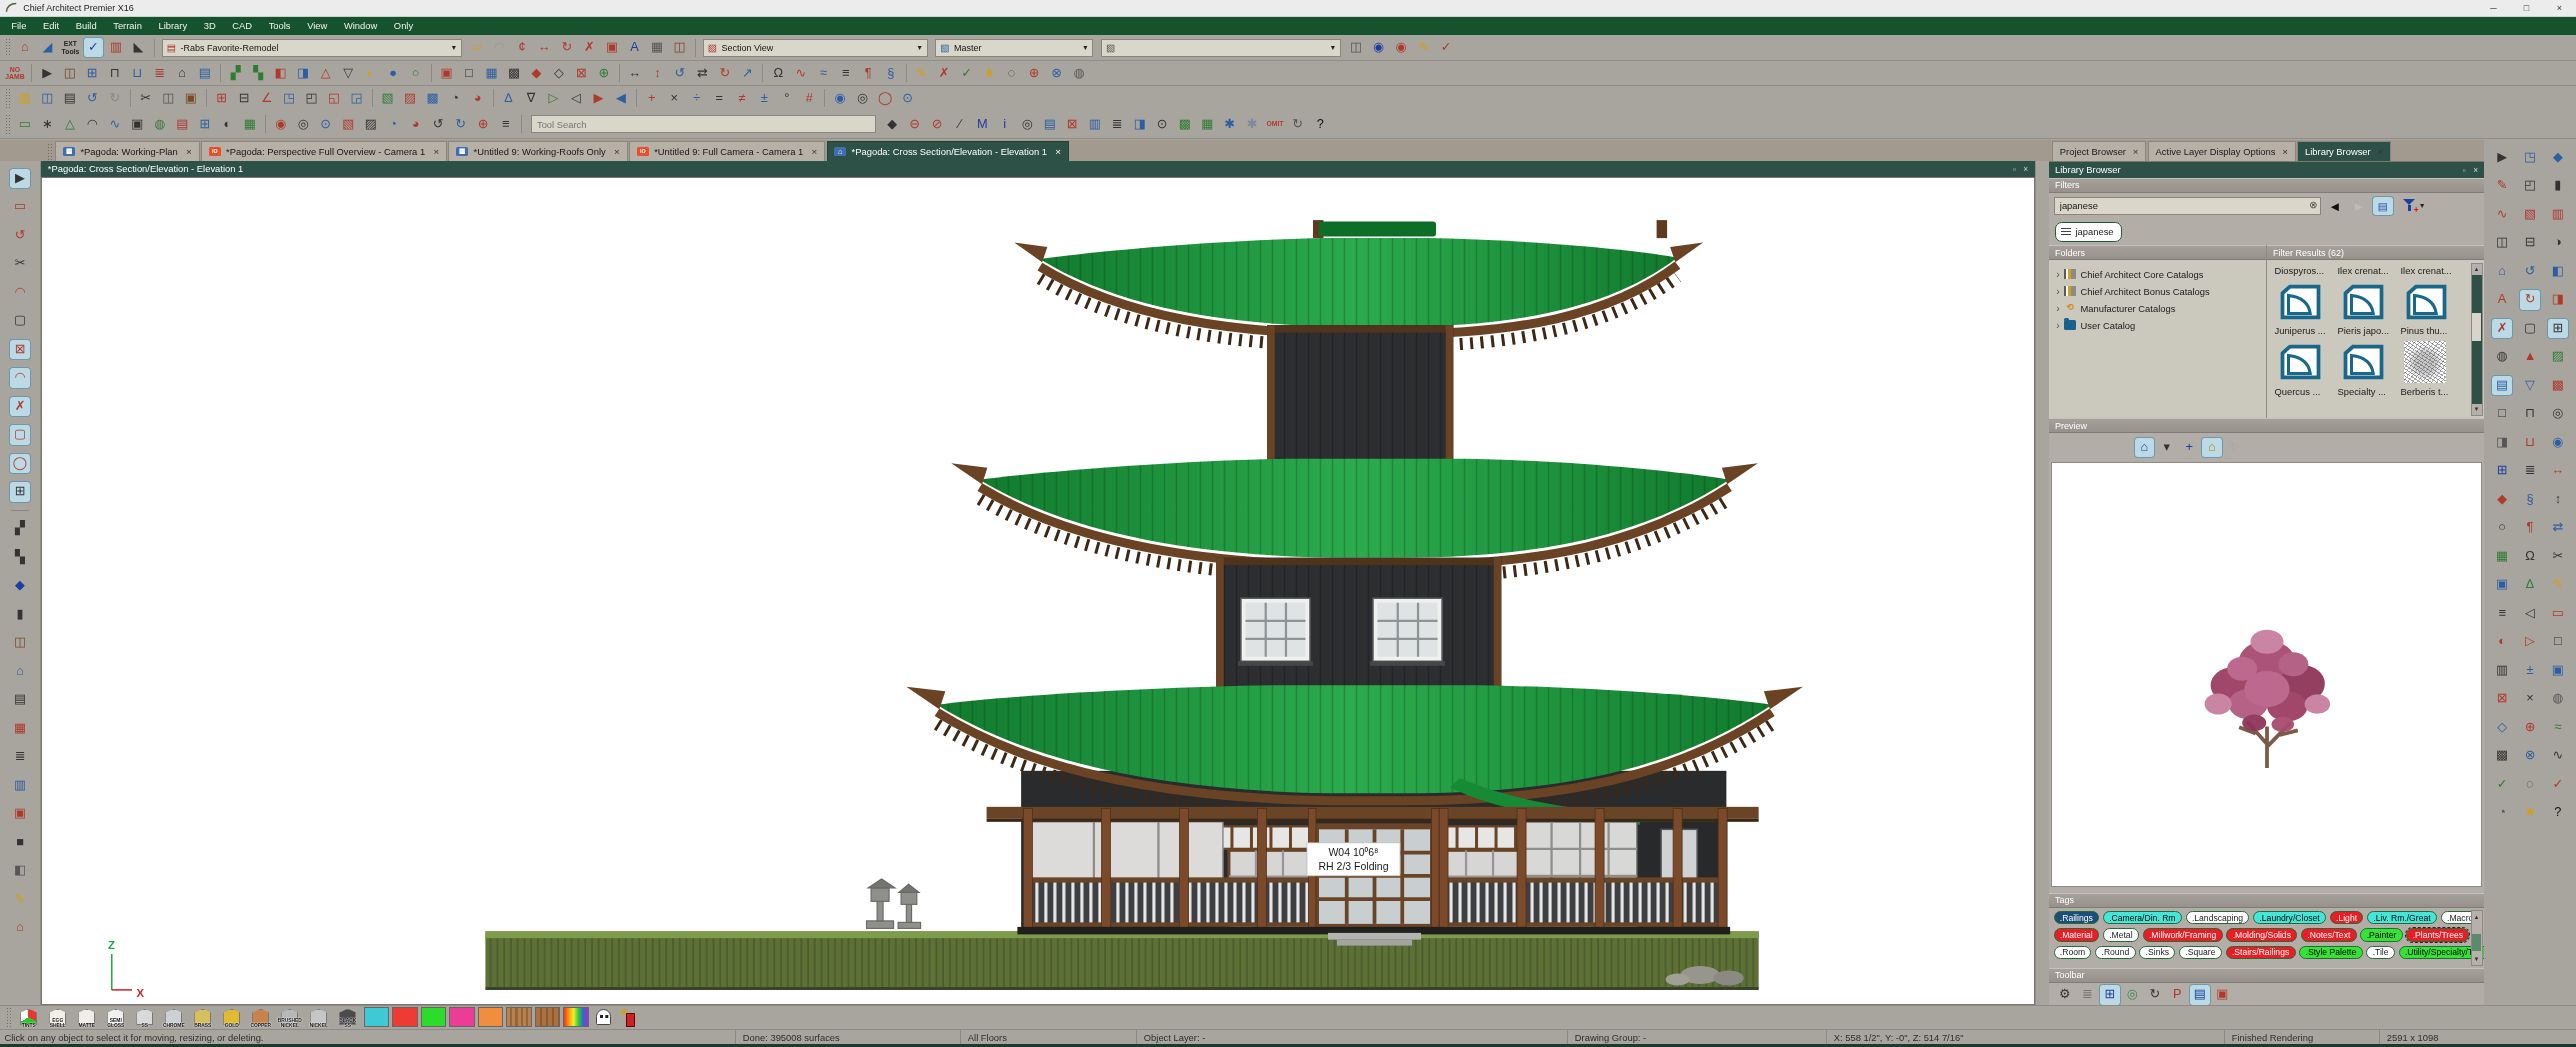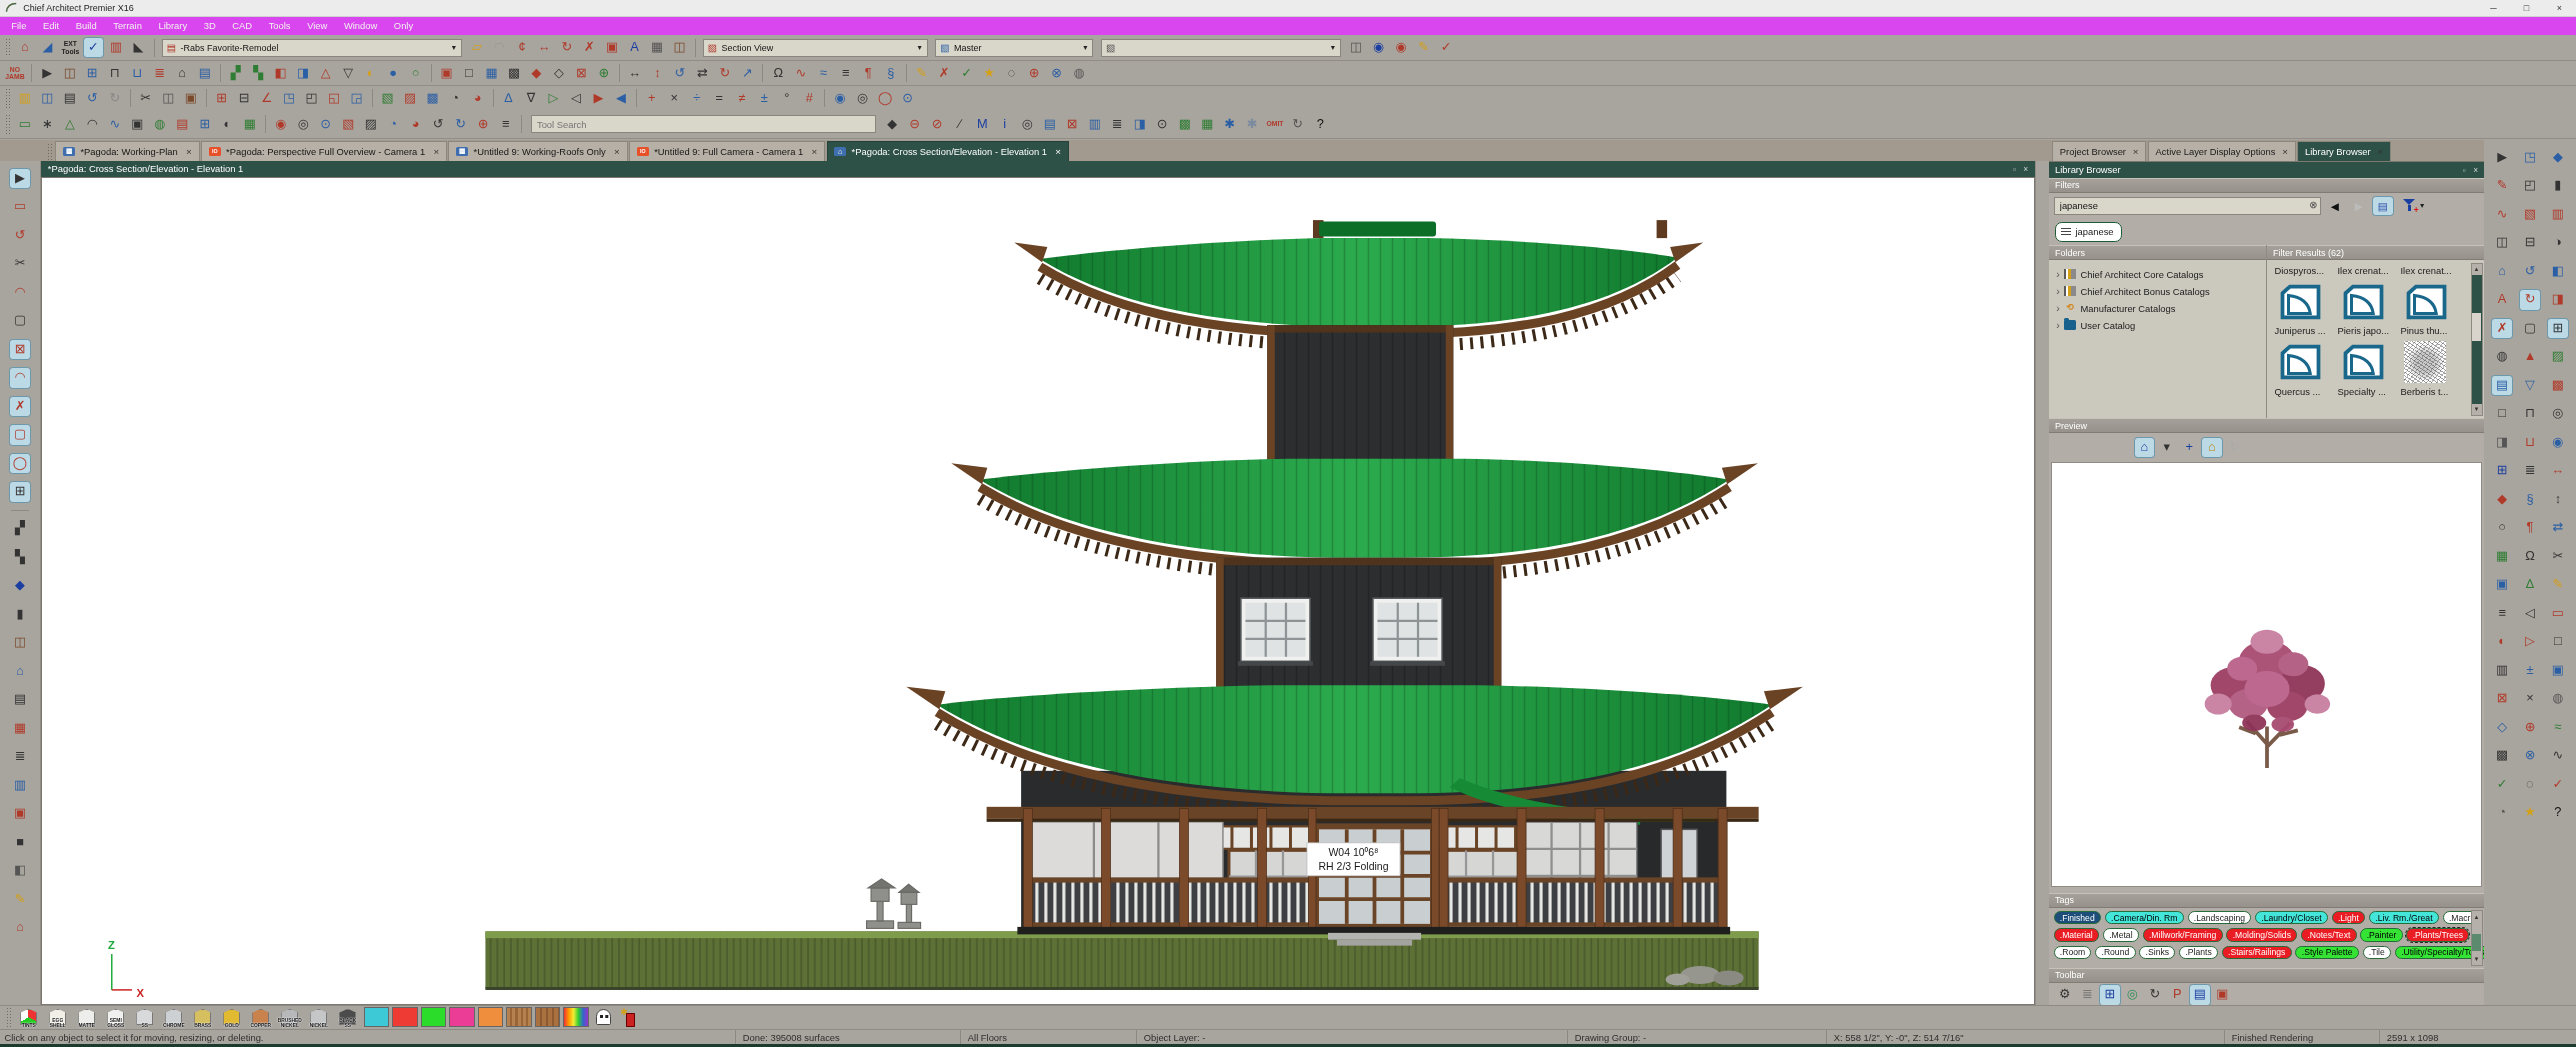--- a/index.html
+++ b/index.html
@@ -14,7 +14,7 @@
   .wbtn{width:33px;display:flex;align-items:center;justify-content:center;font-size:9px;color:#333}
 
   
-  .menubar{left:0;top:16.5px;width:2576px;height:18px;background:#d946ef;display:flex;align-items:center;padding-left:3px}
+  .menubar{left:0;top:16.5px;width:2576px;height:18px;background:#14532d;display:flex;align-items:center;padding-left:3px}
   .mitem{color:#f2f3ee;font-size:9.4px;padding:0 8.3px;height:100%;display:flex;align-items:center}
 
   

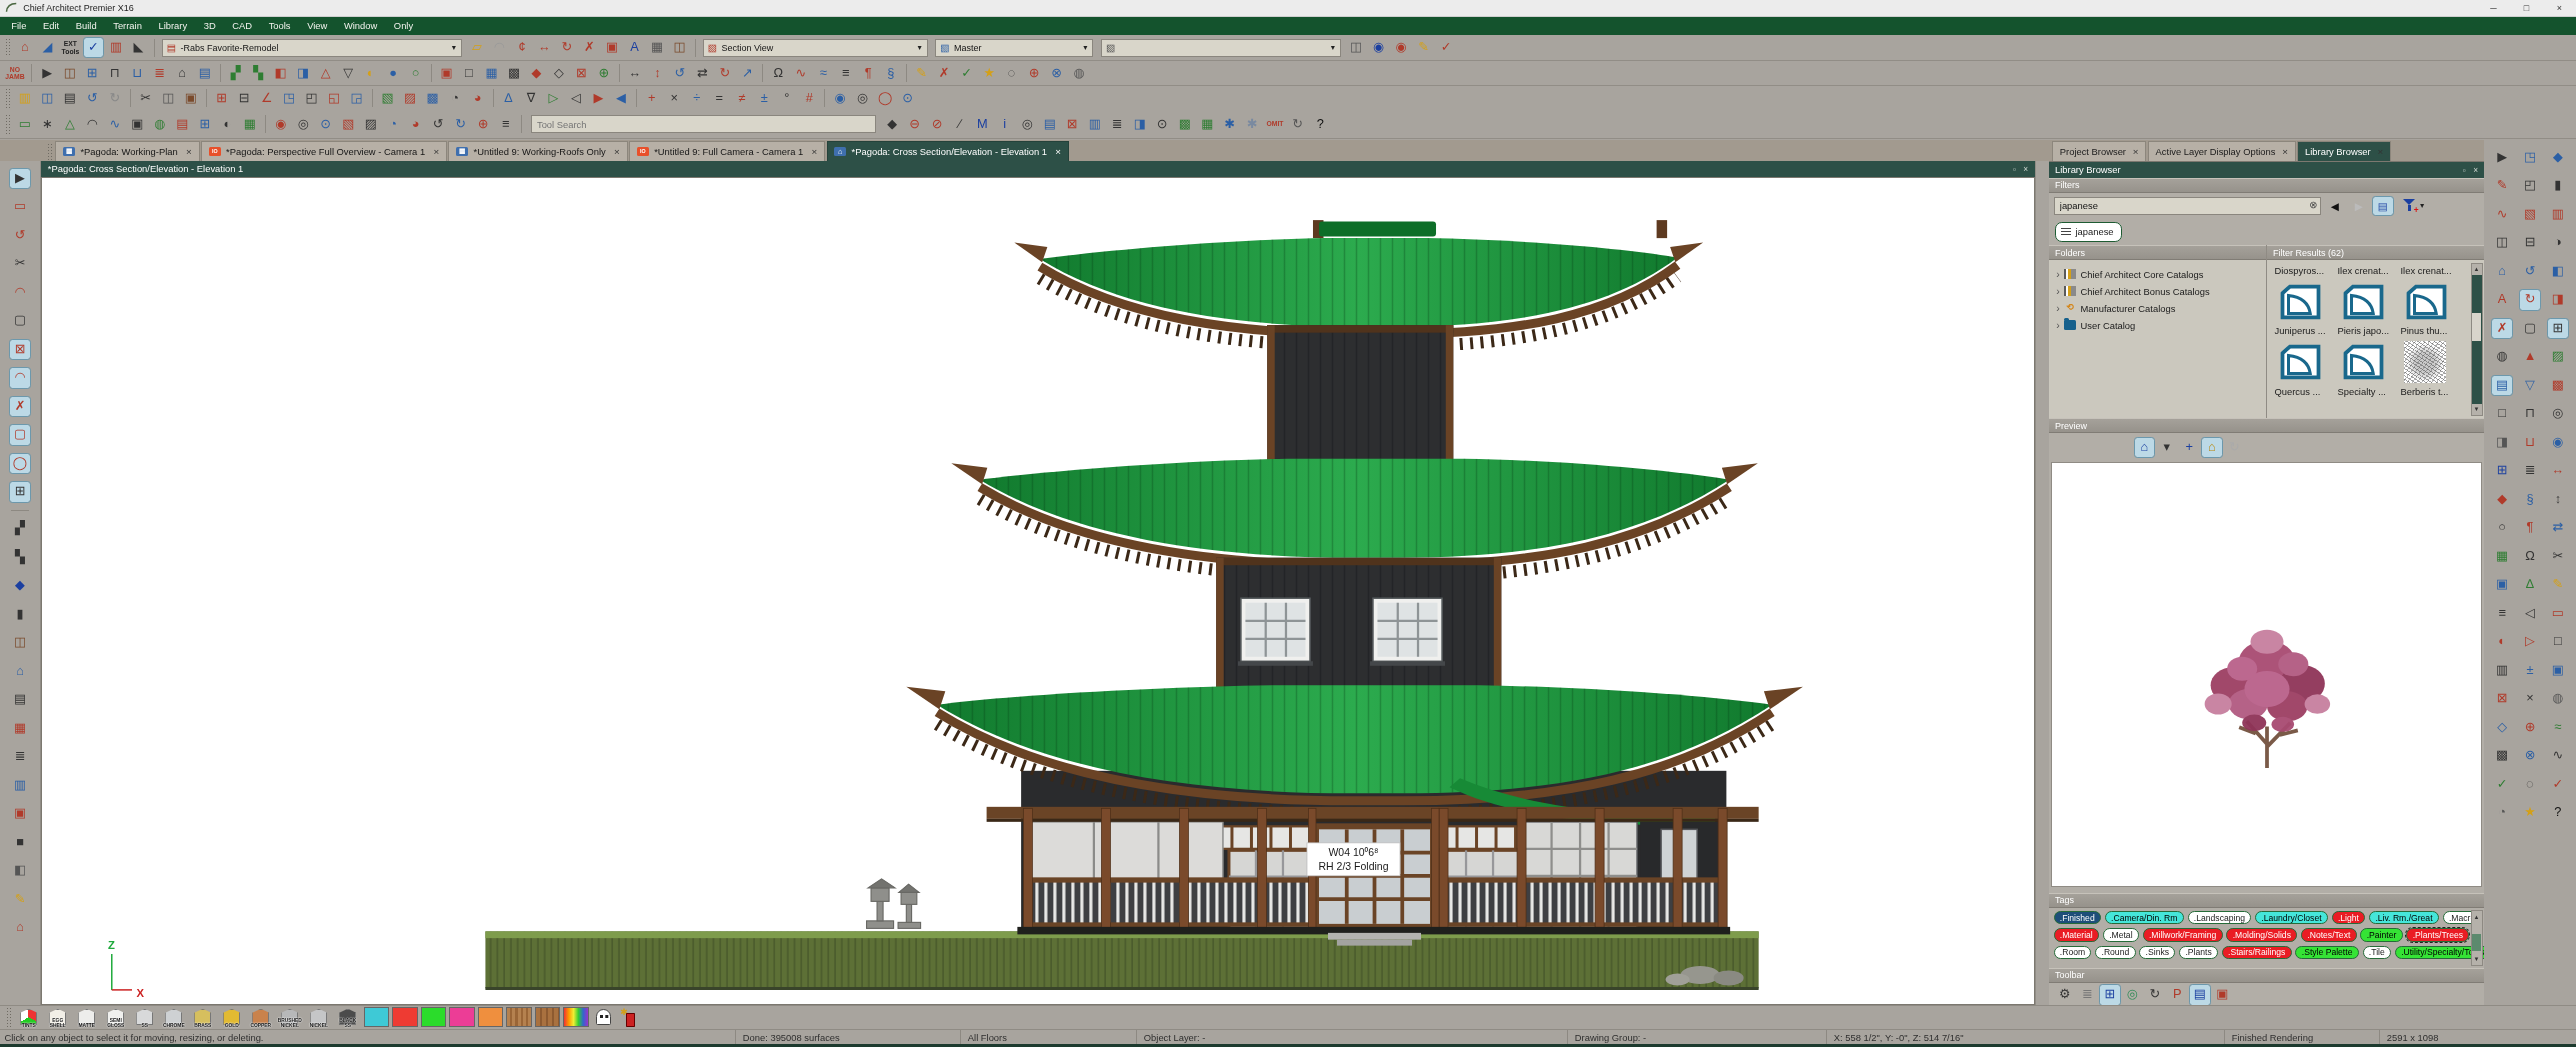--- a/index.html
+++ b/index.html
@@ -834,7 +834,7 @@
   <div class="tagsbody">
     <div class="tagrow">
 
-    <span class="pill" data-type="navy">.Finished</span>
+    <span class="pill" data-type="navy">.Railings</span>
         <span class="pill" data-type="cyan">.Camera/Din. Rm</span>
         <span class="pill" data-type="white">.Landscaping</span>
         <span class="pill" data-type="cyan">.Laundry/Closet</span>

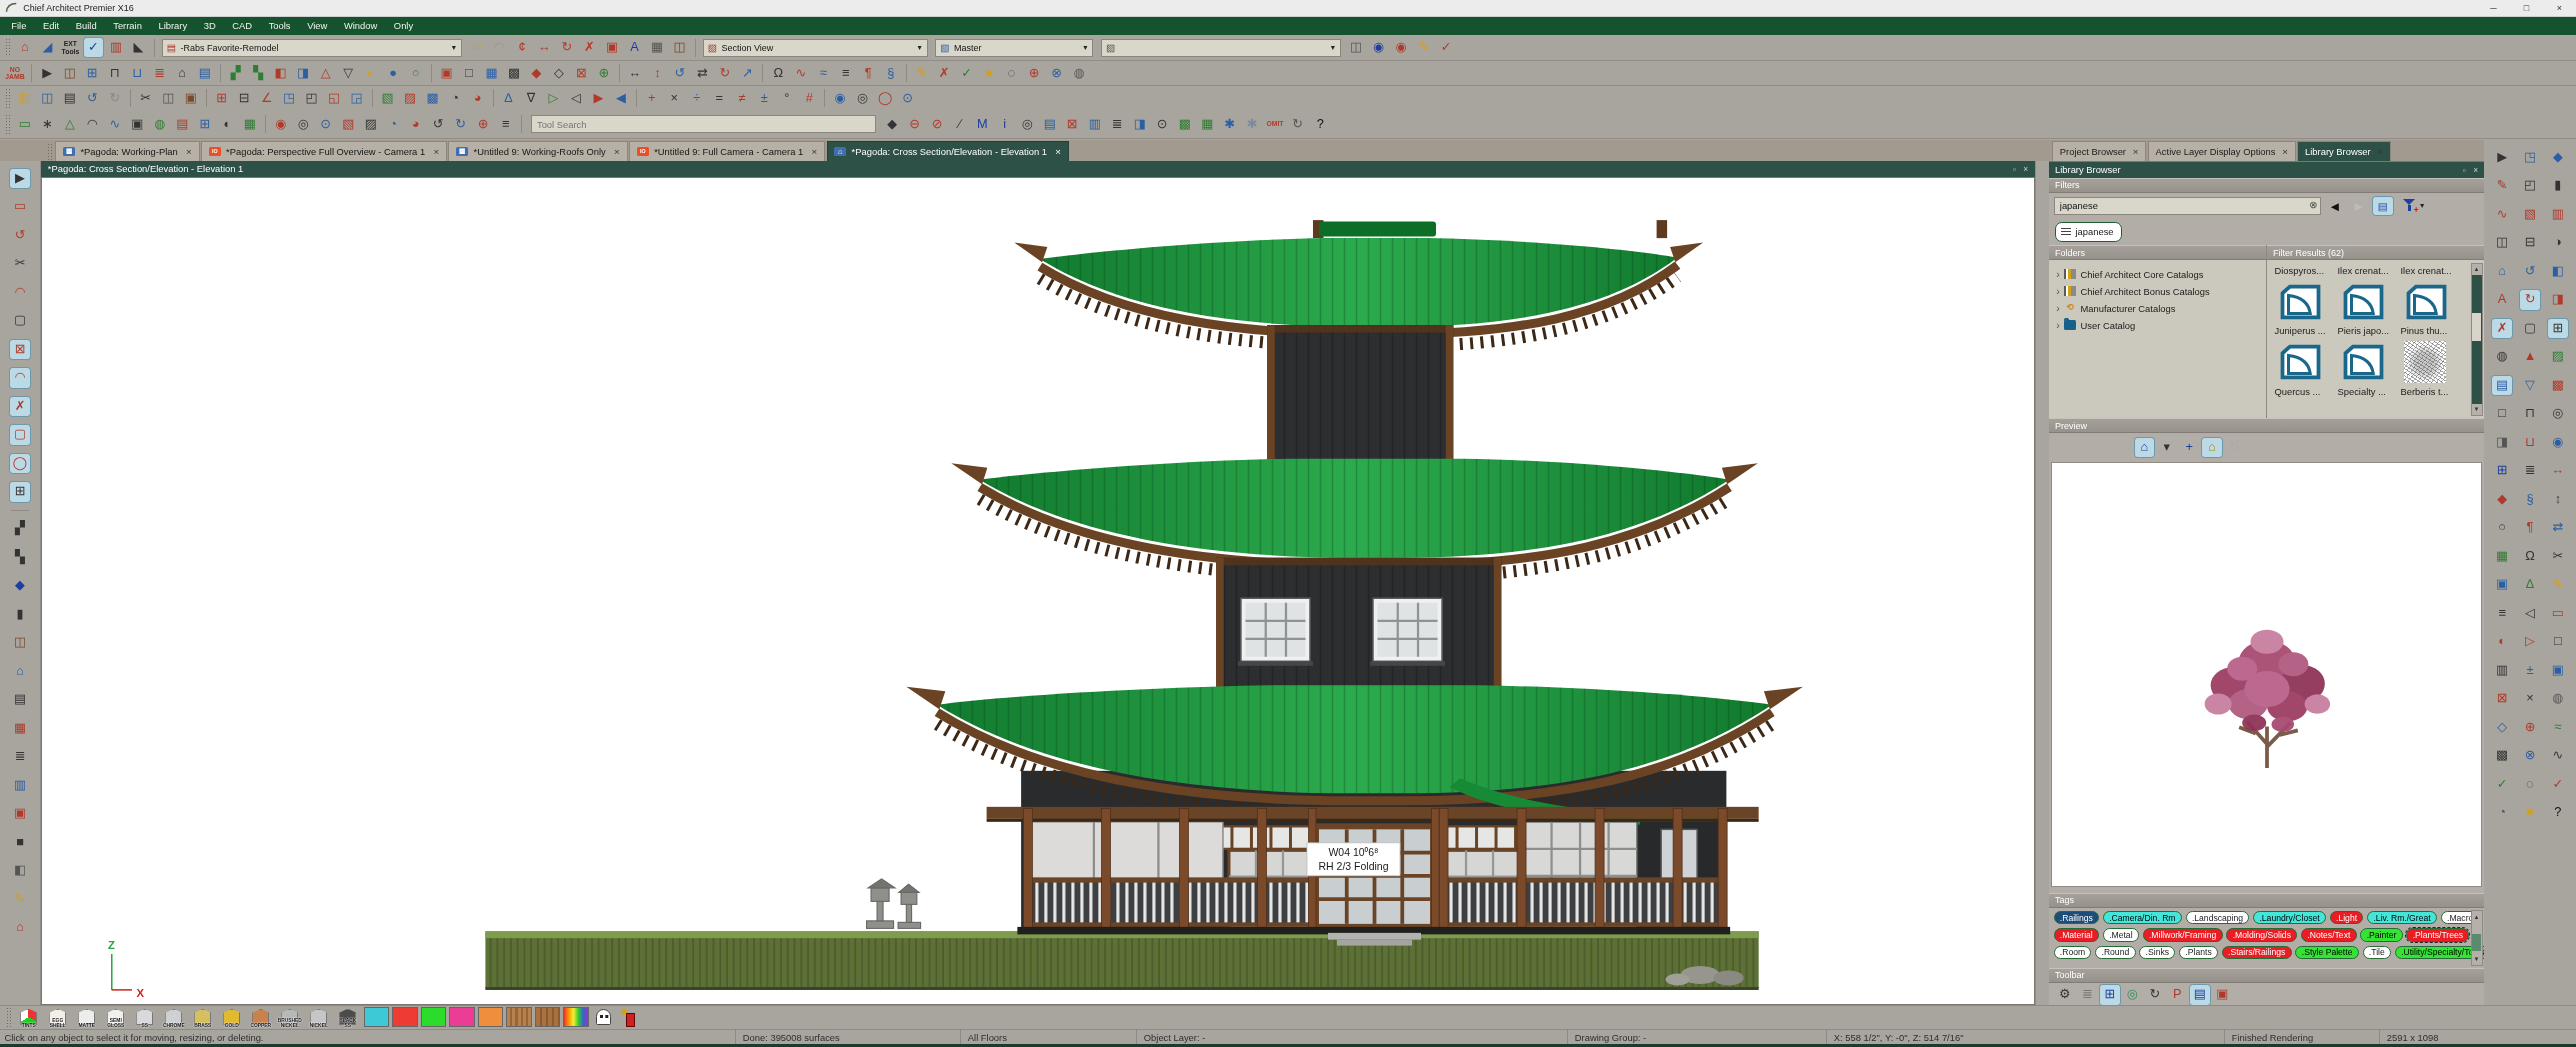--- a/index.html
+++ b/index.html
@@ -857,7 +857,7 @@
     <span class="pill" data-type="white">.Room</span>
         <span class="pill" data-type="white">.Round</span>
         <span class="pill" data-type="white">.Sinks</span>
-        <span class="pill" data-type="white">.Plants</span>
+        <span class="pill" data-type="white">.Square</span>
         <span class="pill" data-type="red">.Stairs/Railings</span>
         <span class="pill" data-type="green">.Style Palette</span>
         <span class="pill" data-type="white">.Tile</span>

